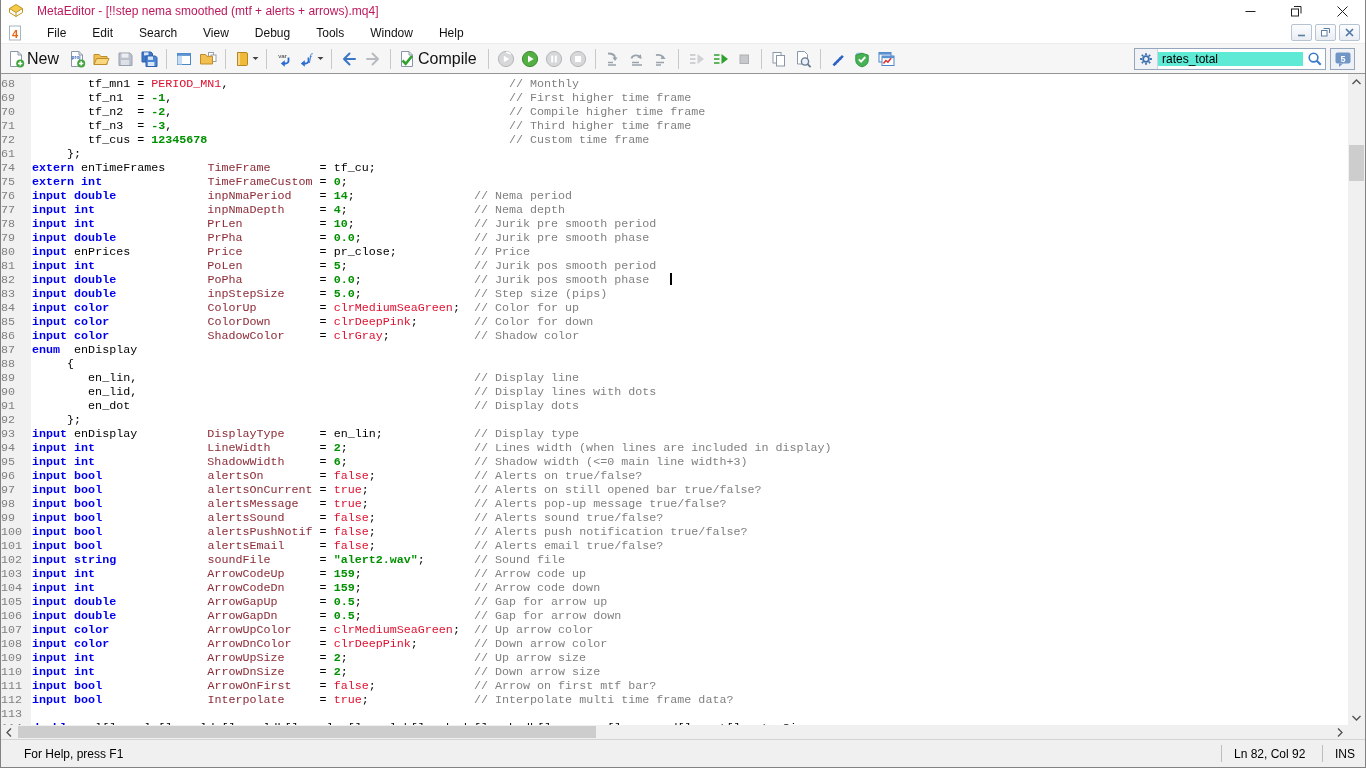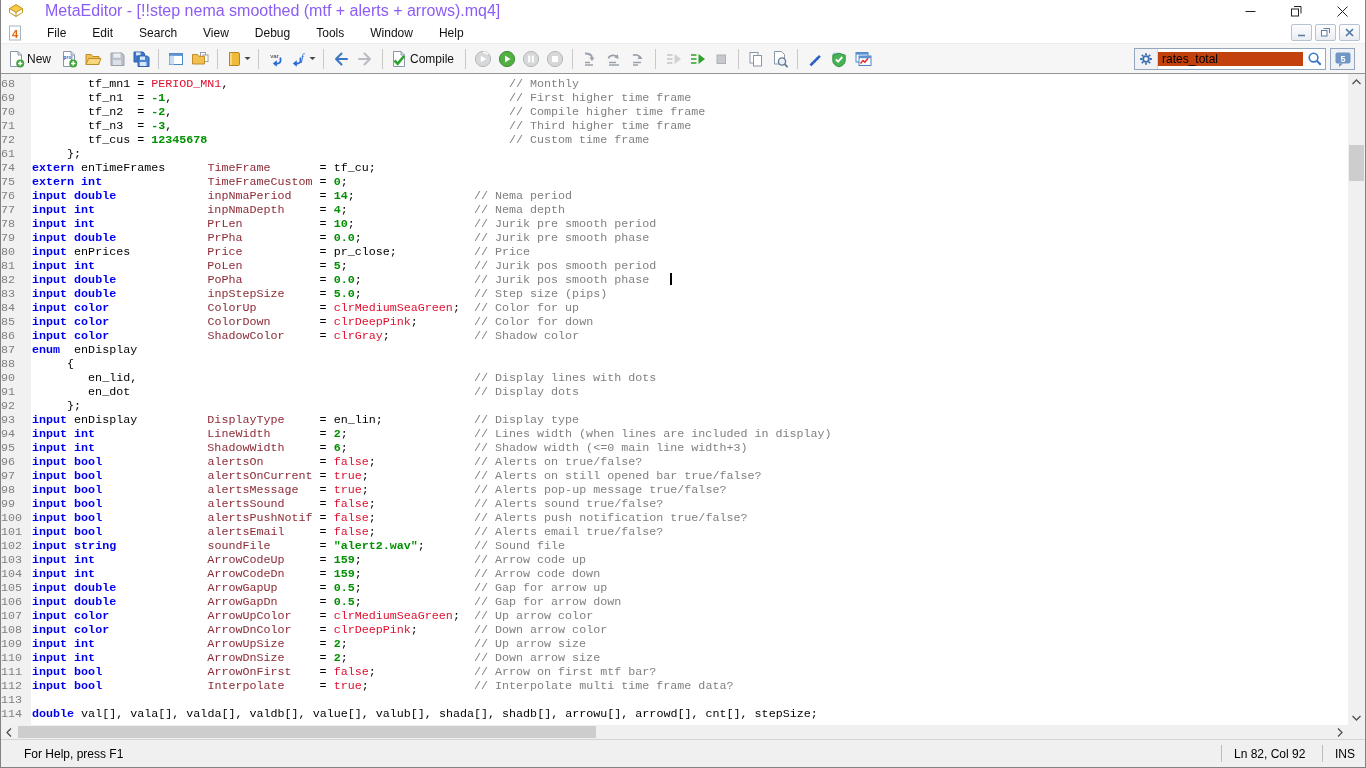--- a/index.html
+++ b/index.html
@@ -8,7 +8,7 @@
 
   
   .titlebar {height:22px;flex:0 0 auto;display:flex;align-items:center;background:#fff;padding-left:7px}
-  .title-text {font-size:16px;color:#8b5cf6;margin-left:21px;white-space:nowrap}
+  .title-text {font-size:12px;color:#be185d;margin-left:13px;white-space:nowrap}
   .win-controls {margin-left:auto;display:flex;height:100%}
   .win-btn {width:46px;height:100%;display:flex;align-items:center;justify-content:center}
 

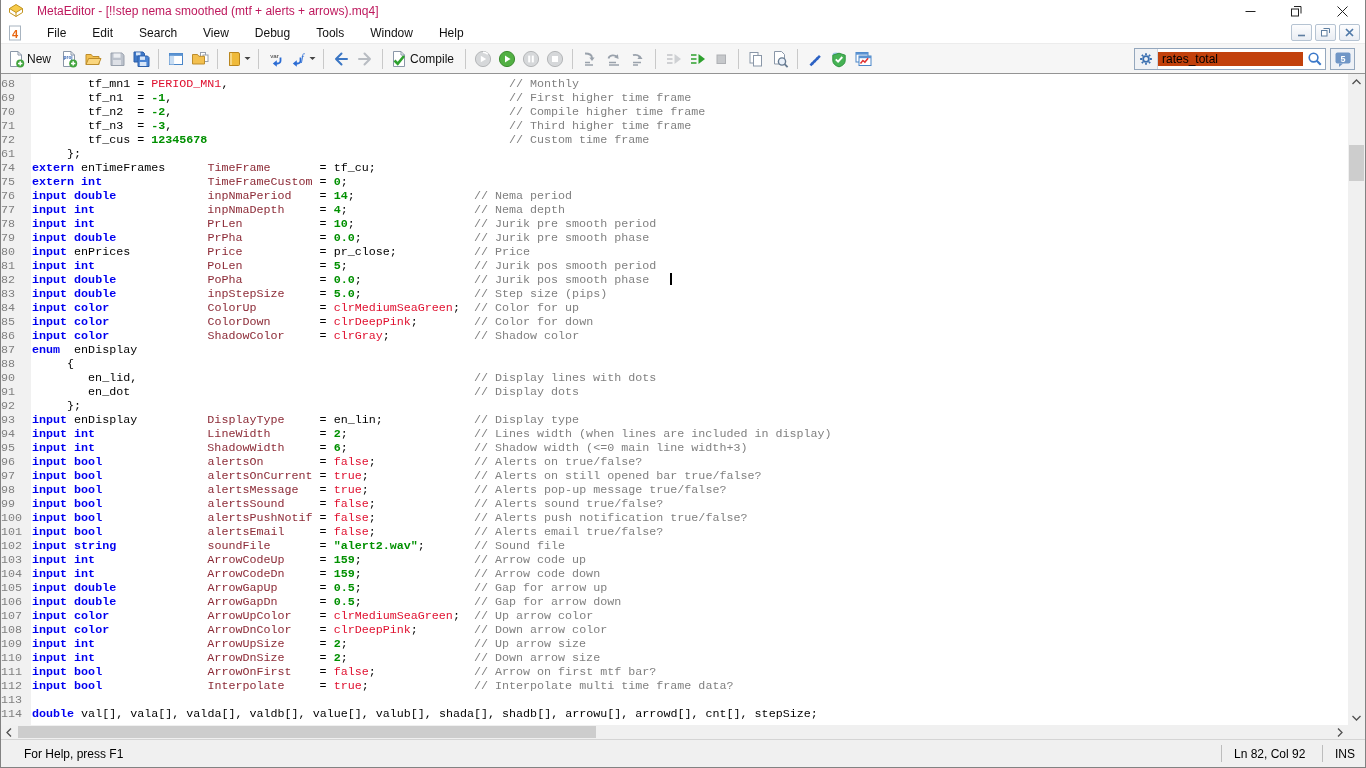--- a/index.html
+++ b/index.html
@@ -25,7 +25,7 @@
   .tb-items {display:flex;align-items:center;height:100%}
   .tb-btn {height:24px;min-width:24px;display:flex;align-items:center;justify-content:center;padding:0 2px;border-radius:2px}
   .tb-ico {display:flex}
-  .tb-label {font-size:12px;margin:0 4px 0 2px;color:#111;white-space:nowrap}
+  .tb-label {font-size:16px;margin:0 4px 0 2px;color:#111;white-space:nowrap}
   .tb-sep {width:1px;height:20px;background:#c9c9c9;margin:0 5px}
   .tb-caret {margin-left:1px;display:flex}
   .searchwrap {margin-left:auto;display:flex;align-items:center;padding-right:6px}

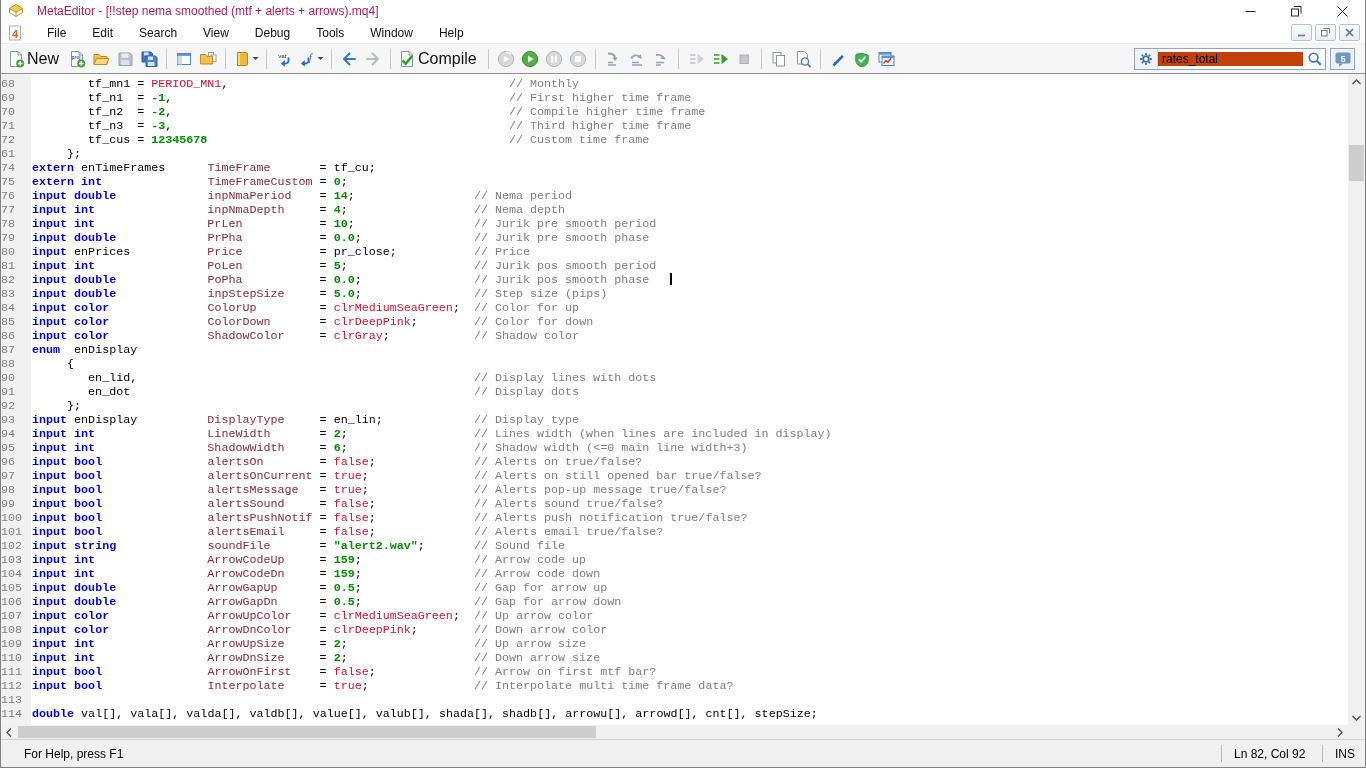--- a/index.html
+++ b/index.html
@@ -31,7 +31,7 @@
   .searchwrap {margin-left:auto;display:flex;align-items:center;padding-right:6px}
   .searchbox {display:flex;align-items:center;width:192px;height:22px;border:1px solid #94a7bd;background:#fff}
   .search-gear {width:23px;height:100%;background:#f0f2f5;border-right:1px solid #cdd4dd;display:flex;align-items:center;justify-content:center}
-  .search-input {flex:1;border:none;outline:none;font:12px "Liberation Sans",sans-serif;padding:0 4px;min-width:0;color:#000;background:#c2410c}
+  .search-input {flex:1;border:none;outline:none;font:12px "Liberation Sans",sans-serif;padding:0 4px;min-width:0;color:#000;background:#5eead4}
   .search-mag {width:22px;display:flex;align-items:center;justify-content:center}
   .mql5-btn {width:25px;height:22px;border:1px solid #94a7bd;background:#eef1f6;margin-left:4px;display:flex;align-items:center;justify-content:center}
 

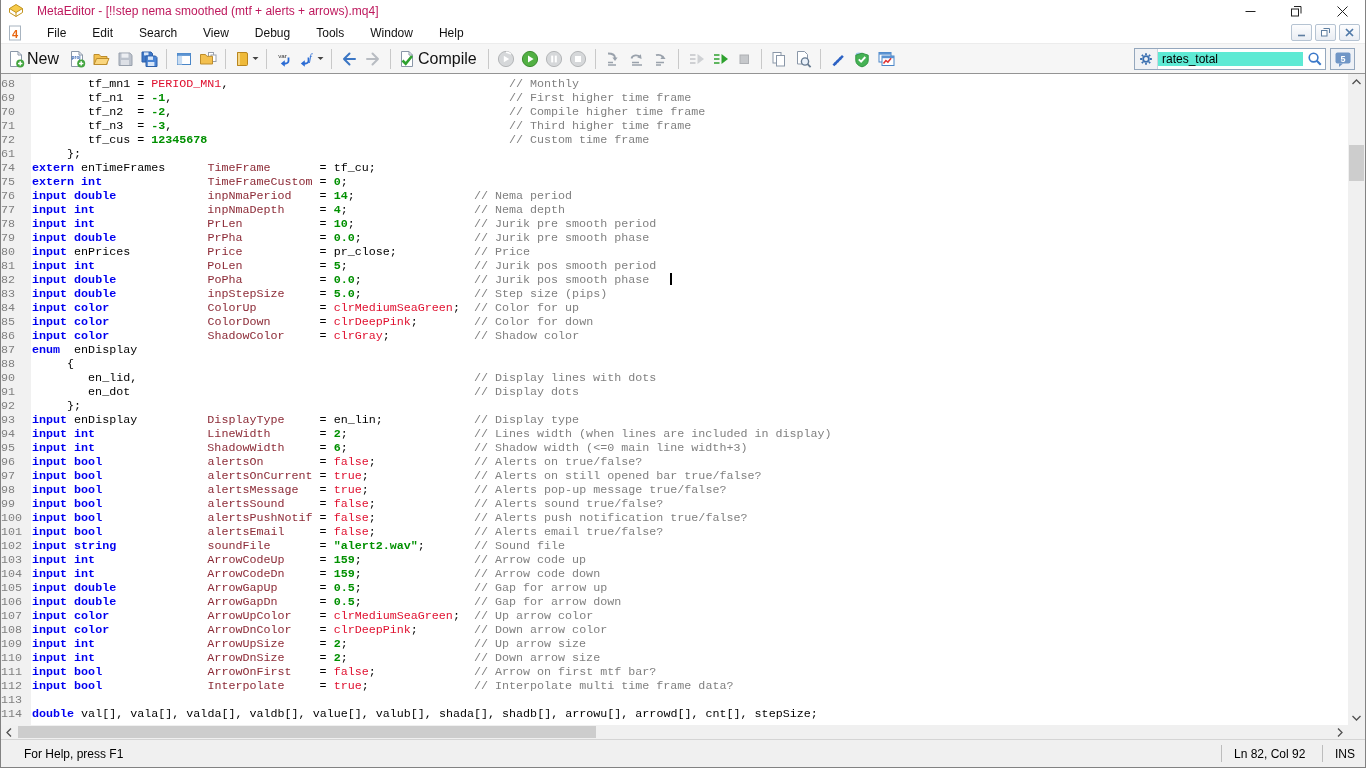--- a/index.html
+++ b/index.html
@@ -467,6 +467,7 @@
           <div class="crow"><span class="lnum">86</span><span class="sk">input</span><span class="sp"> </span><span class="sk">color</span><span class="sp">              </span><span class="sn">ShadowColor</span><span class="sp">     </span><span class="sp">= </span><span class="sc">clrGray</span><span class="sp">;</span><span class="sp">            </span><span class="sm">// Shadow color</span></div>
           <div class="crow"><span class="lnum">87</span><span class="sk">enum</span><span class="sp">  </span><span class="si">enDisplay</span></div>
           <div class="crow"><span class="lnum">88</span><span class="sp">     </span><span class="sp">{</span></div>
+          <div class="crow"><span class="lnum">89</span><span class="sp">        </span><span class="si">en_lin</span><span class="sp">,</span><span class="sp">                                                </span><span class="sm">// Display line</span></div>
           <div class="crow"><span class="lnum">90</span><span class="sp">        </span><span class="si">en_lid</span><span class="sp">,</span><span class="sp">                                                </span><span class="sm">// Display lines with dots</span></div>
           <div class="crow"><span class="lnum">91</span><span class="sp">        </span><span class="si">en_dot</span><span class="sp">                                                 </span><span class="sm">// Display dots</span></div>
           <div class="crow"><span class="lnum">92</span><span class="sp">     </span><span class="sp">};</span></div>

